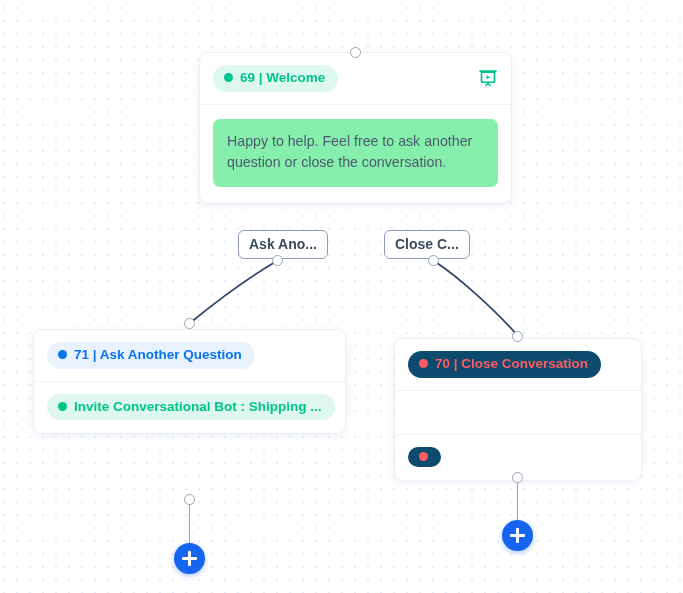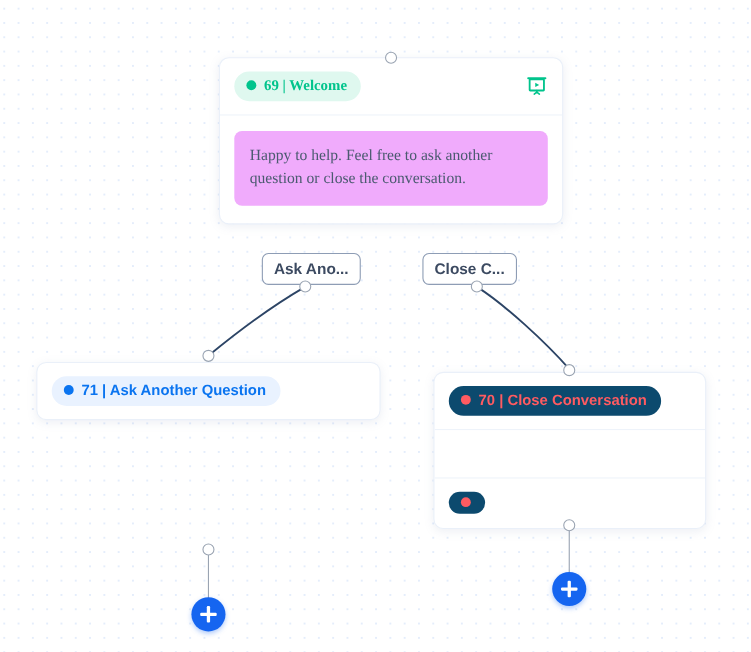--- a/index.html
+++ b/index.html
@@ -192,7 +192,7 @@
 
   <div class="handle" style="left:350px; top:47px;"></div>
 
-  <div class="node" style="left:199px; top:52px; width:313px;font-family:Liberation Serif, serif;">
+  <div class="node" style="left:199px; top:52px; width:313px;">
     <div class="node-section node-header">
       <span class="pill pill-green">
         <span class="dot"></span>

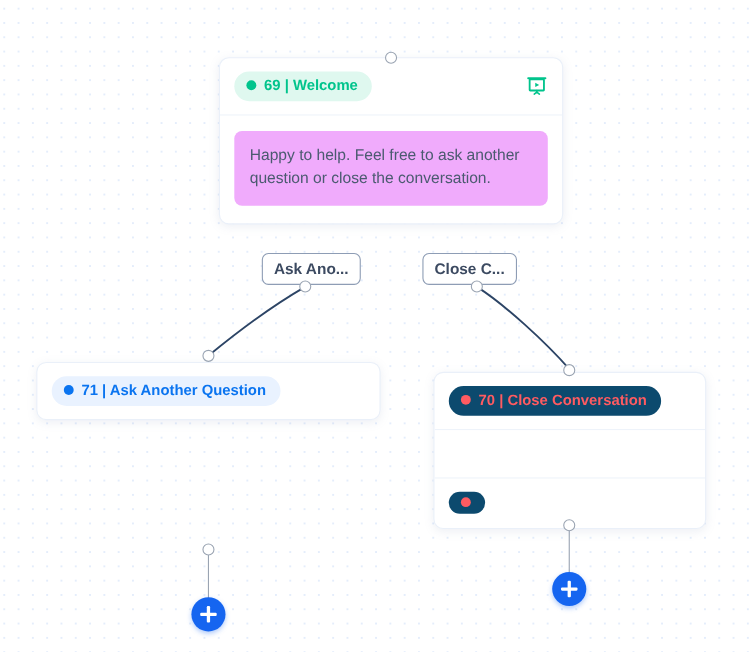--- a/index.html
+++ b/index.html
@@ -110,7 +110,7 @@
 
   
   .bubble {
-    background: #f0abfc;
+    background: #86efac;
     color: #4b5a70;
     border-radius: 7px;
     padding: 12px 14px 13px 14px;

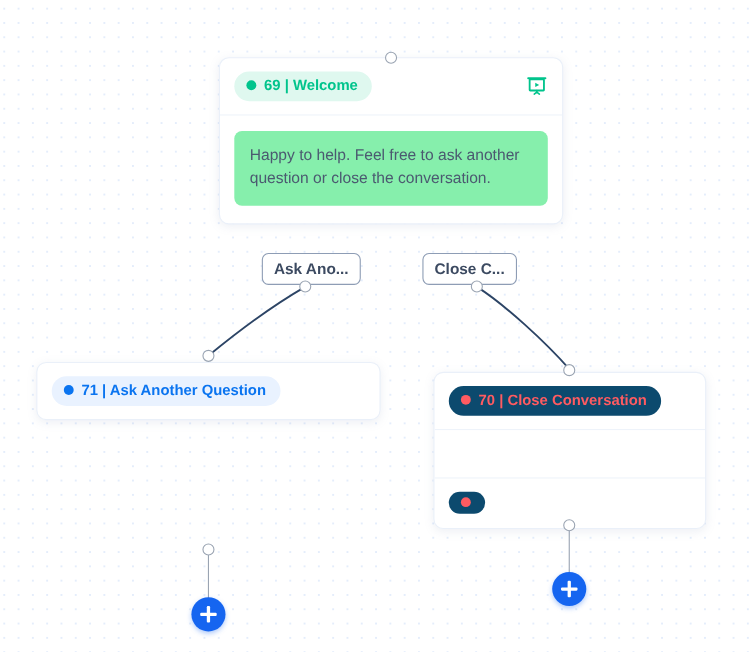--- a/index.html
+++ b/index.html
@@ -230,6 +230,12 @@
         <span>71 | Ask Another Question</span>
       </span>
     </div>
+    <div class="node-section node-footer">
+      <span class="pill pill-green">
+        <span class="dot"></span>
+        <span>Invite Conversational Bot : Shipping ...</span>
+      </span>
+    </div>
   </div>
 
   <div class="handle" style="left:184px; top:494px;"></div>

